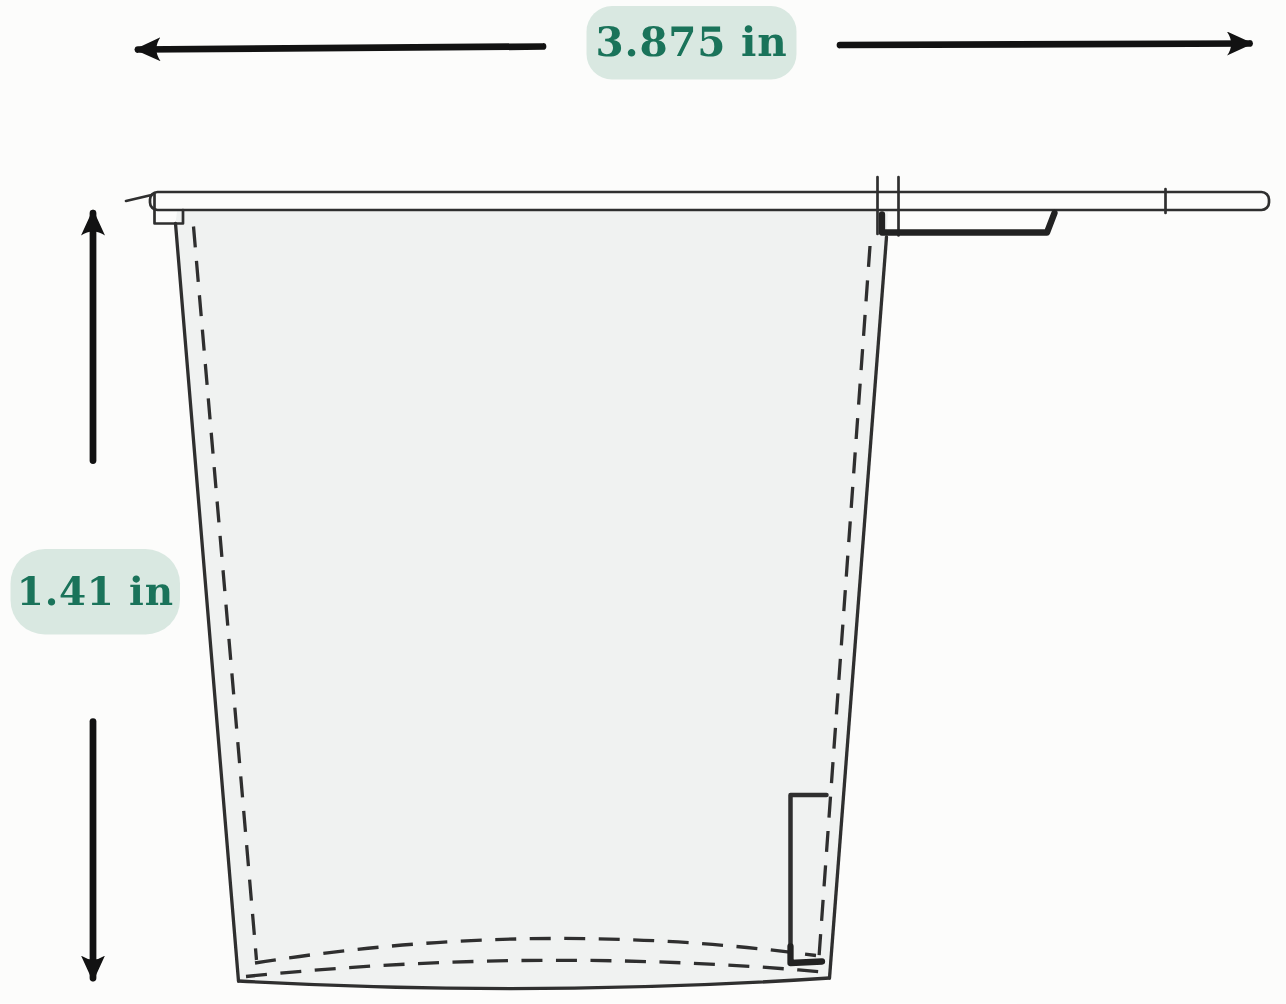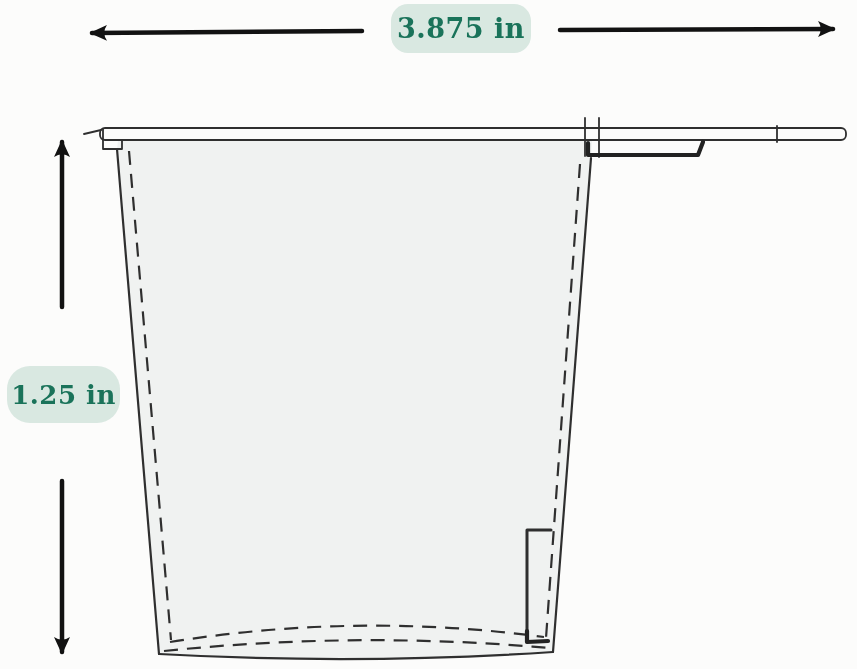--- a/index.html
+++ b/index.html
@@ -138,7 +138,7 @@
 
   <div class="dim-label width">3.875 in</div>
 
-  <div class="dim-label height">1.25 in</div>
+  <div class="dim-label height">1.41 in</div>
 
 </div>
 

